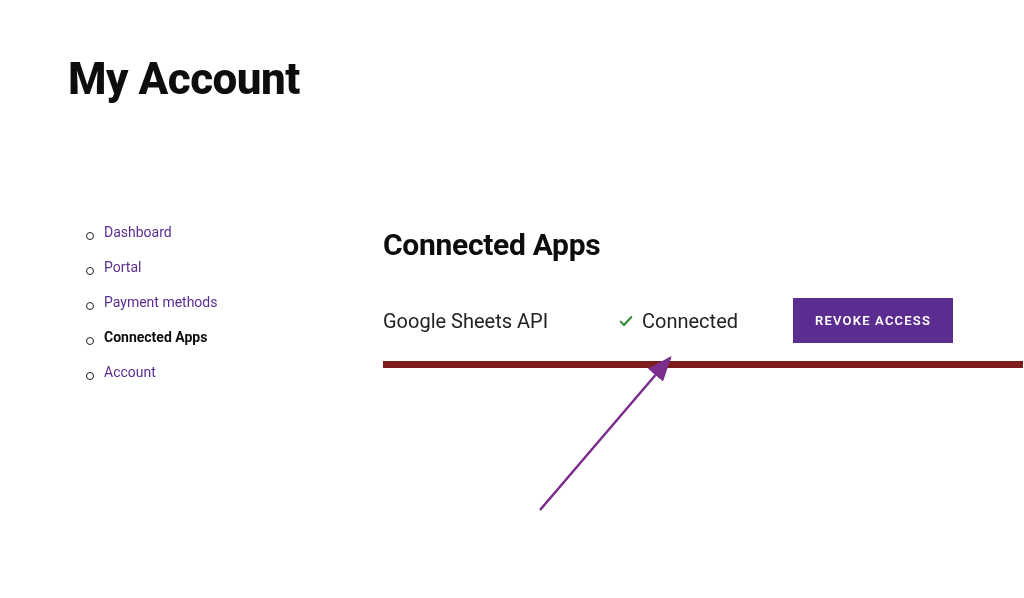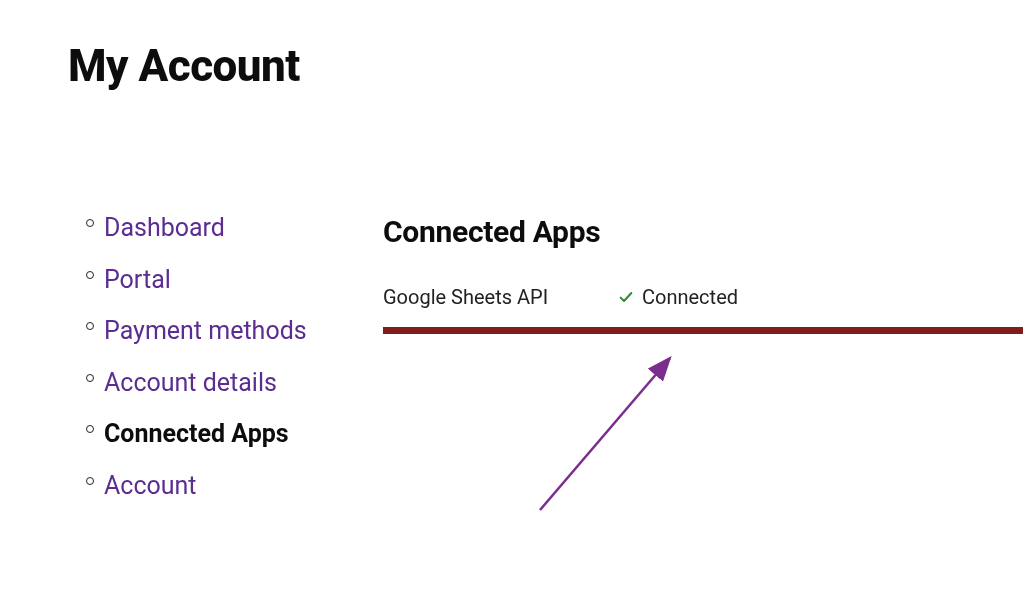--- a/index.html
+++ b/index.html
@@ -16,7 +16,7 @@
       overflow: hidden;
     }
     .container {
-      padding: 40px 0 0 68px;
+      padding: 53px 0 0 68px;
     }
     .page-title {
       font-size: 44px;

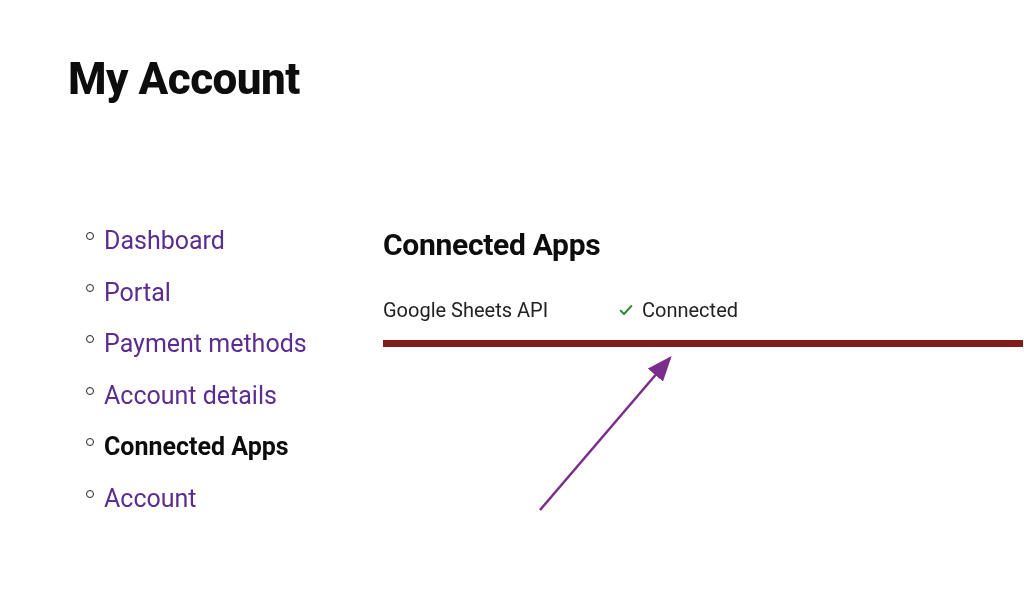--- a/index.html
+++ b/index.html
@@ -40,7 +40,7 @@
     .sidebar li {
       position: relative;
       padding: 7px 0 7px 18px;
-      font-size: 25px;
+      font-size: 14px;
       line-height: 1.5;
     }
     .sidebar li::before {

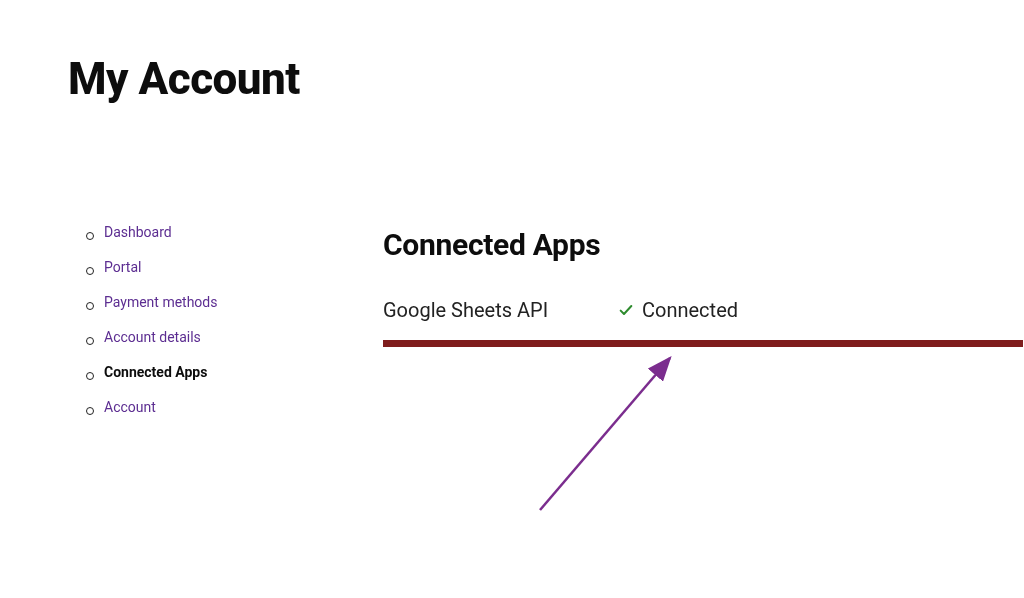--- a/index.html
+++ b/index.html
@@ -158,6 +158,7 @@
           </span>
           <span class="status-text">Connected</span>
         </div>
+        <button class="revoke-btn">REVOKE ACCESS</button>
       </div>
     </main>
   </div>

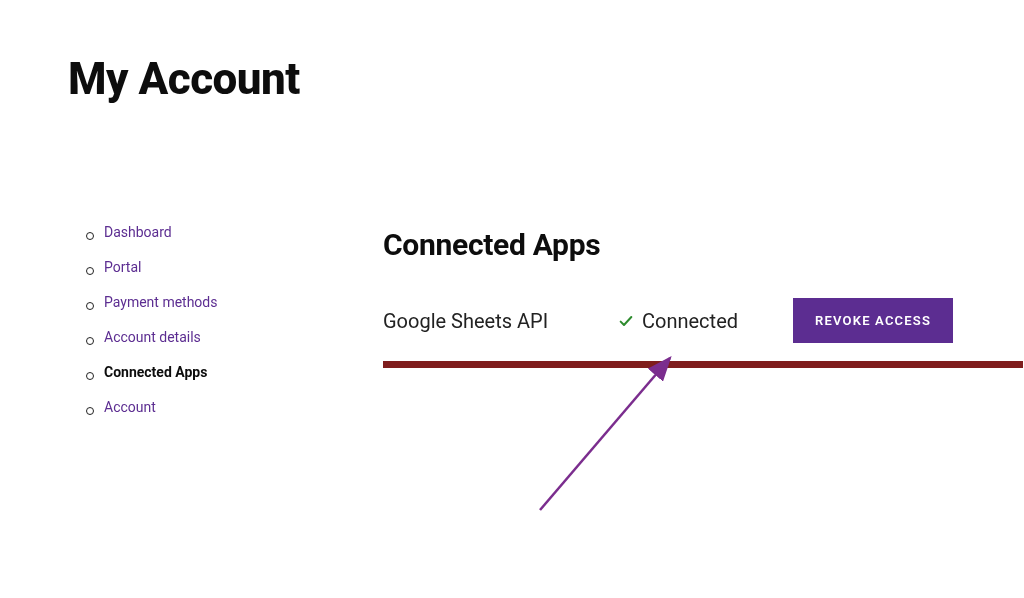--- a/index.html
+++ b/index.html
@@ -139,7 +139,6 @@
         <li><a class="nav-link">Dashboard</a></li>
         <li><a class="nav-link">Portal</a></li>
         <li><a class="nav-link">Payment methods</a></li>
-        <li><a class="nav-link">Account details</a></li>
         <li><a class="nav-link active">Connected Apps</a></li>
         <li><a class="nav-link">Account</a></li>
       </ul>

